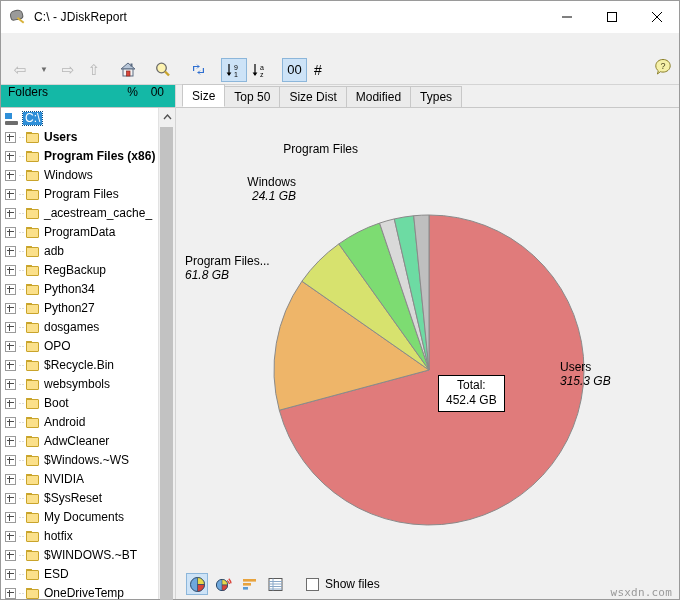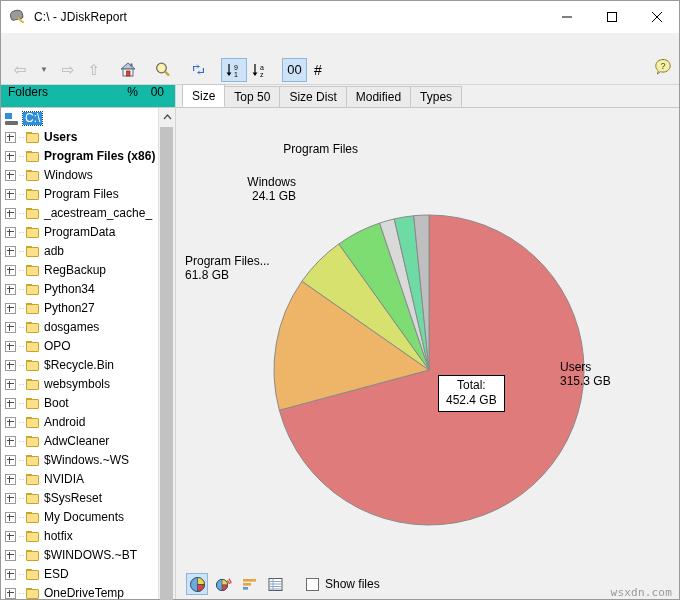--- a/index.html
+++ b/index.html
@@ -166,7 +166,7 @@
   .pie-label{
     position:absolute;font-size:12px;color:#000;line-height:14px;white-space:nowrap;
   }
-  .pie-label .v{display:block;}
+  .pie-label .v{display:block;font-style:italic;}
   .center-box{
     position:absolute;background:#fff;border:1px solid #000;
     padding:2px 7px 3px 7px;text-align:center;font-size:12px;line-height:15px;

